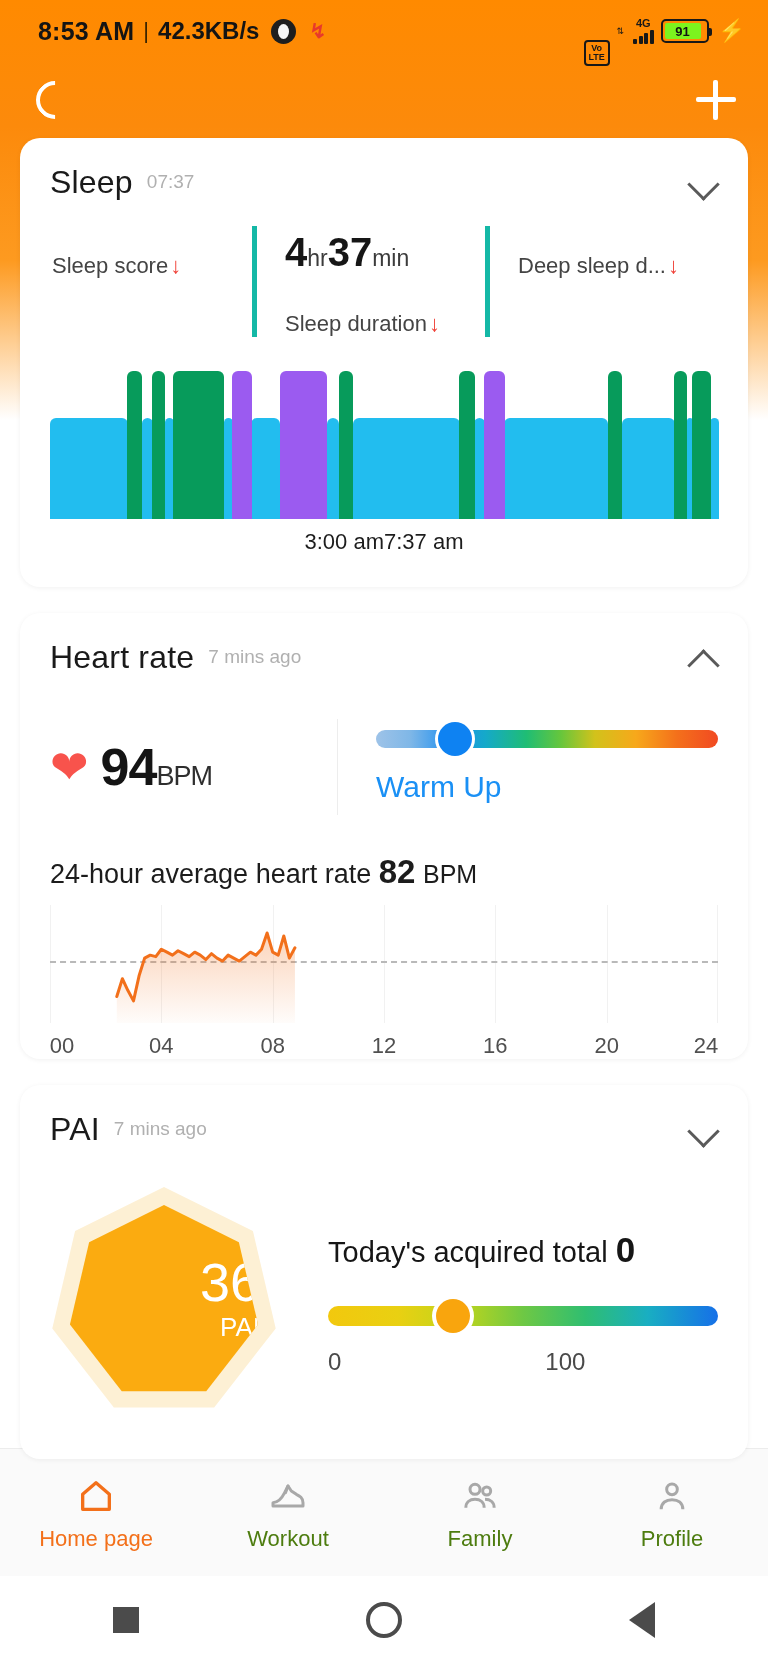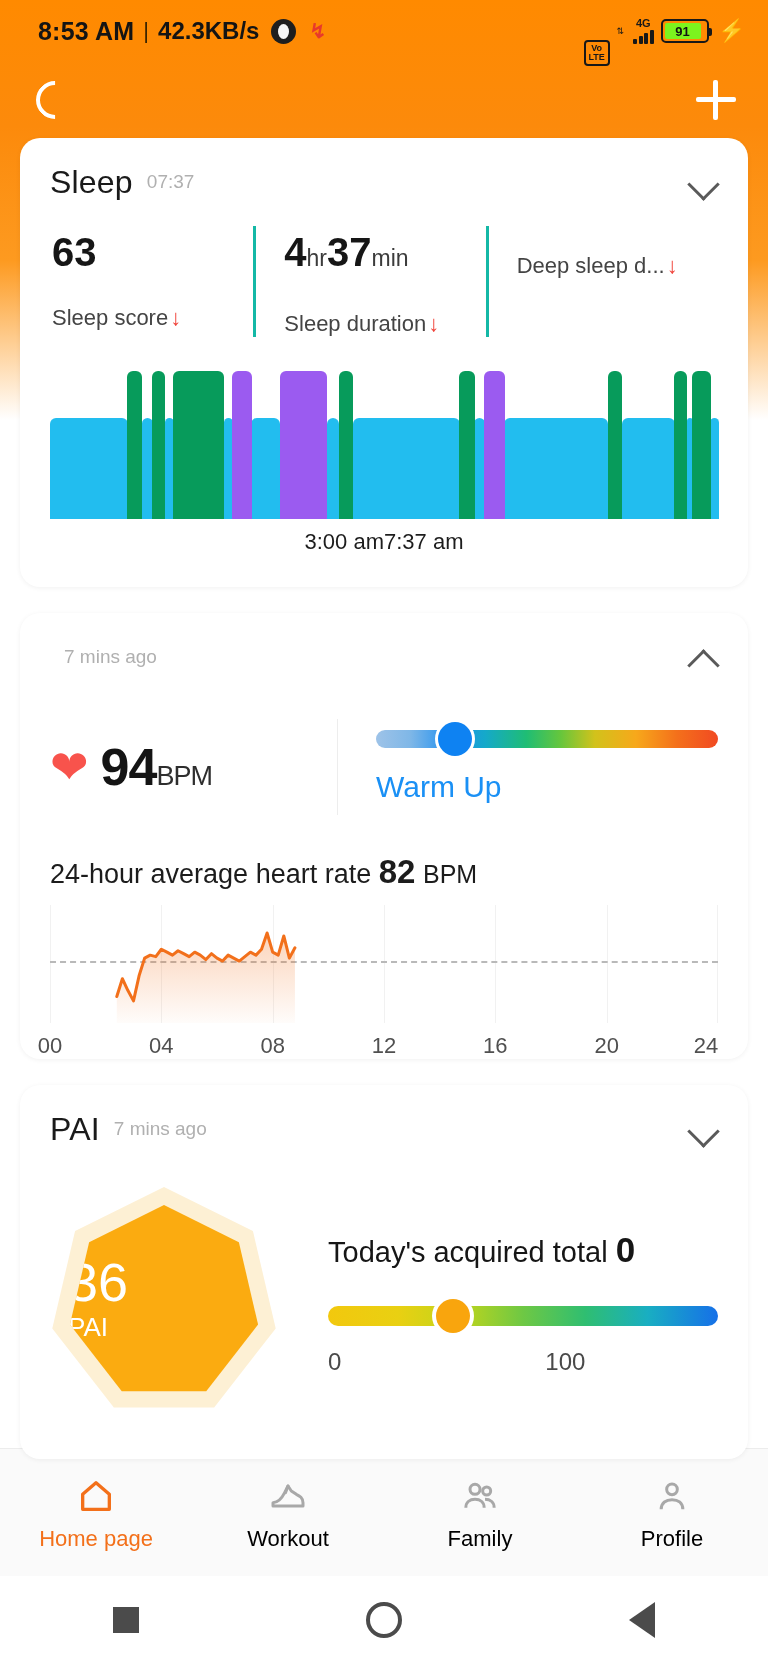--- a/index.html
+++ b/index.html
@@ -265,9 +265,6 @@
 
     <div class="sleep-stats">
       <div class="stat">
-        <div class="stat-value">
-          <span>63</span>
-        </div>
         <div class="stat-label">
           <span>Sleep score</span>
           <span class="down-arrow">↓</span>

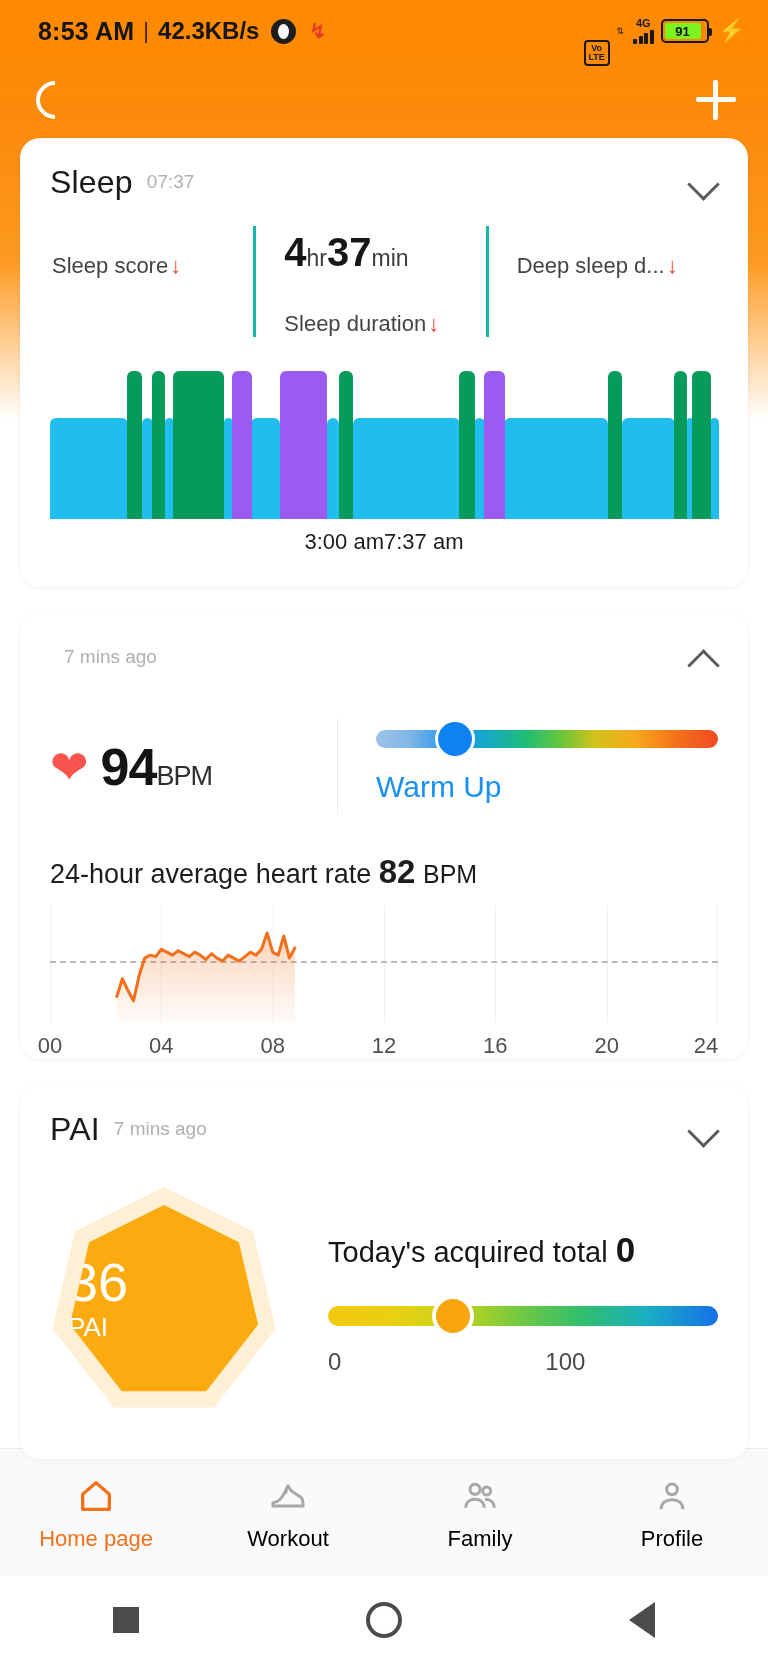--- a/index.html
+++ b/index.html
@@ -113,7 +113,7 @@
   
   .sleep-stats { display:flex; padding-bottom:18px; }
   .stat { flex:1; padding-left:2px; position:relative; }
-  .stat + .stat { border-left:3px solid #14b8a6; padding-left:28px; }
+  .stat + .stat { border-left:5px solid #14b8a6; padding-left:28px; }
   .stat-value { font-size:40px; color:#161616; font-weight:bold; line-height:52px; }
   .stat-value .unit { font-size:23px; font-weight:normal; color:#3c3c3c; }
   .stat-label { font-size:22px; color:#444; margin-top:27px; display:flex; align-items:center; }

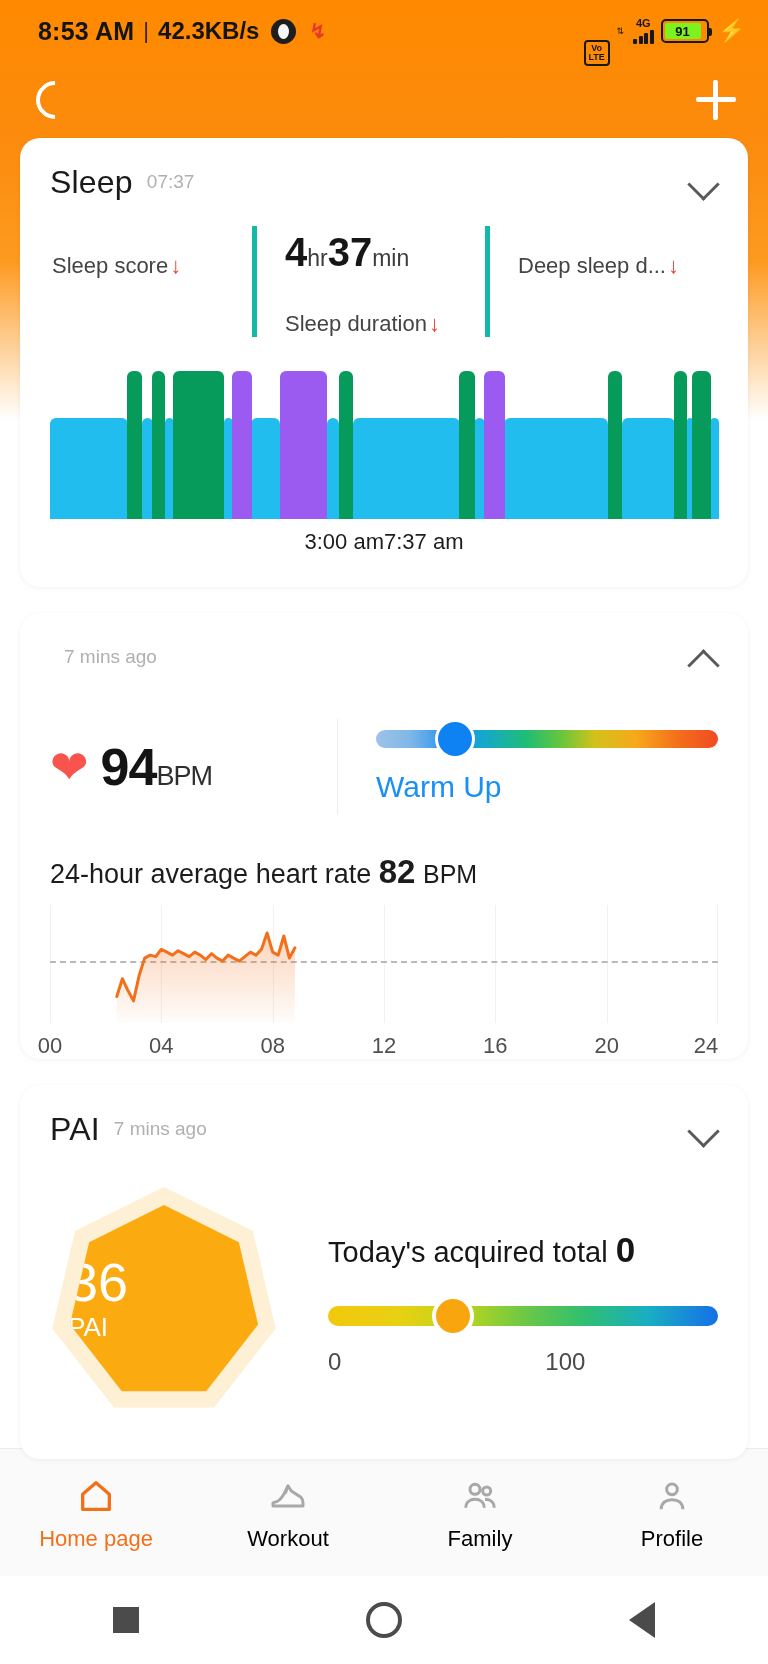--- a/index.html
+++ b/index.html
@@ -322,6 +322,7 @@
 
   <div class="card">
     <div class="card-head">
+      <span class="card-title">Heart rate</span>
       <span class="card-sub">7 mins ago</span>
       <span class="chev up"></span>
     </div>

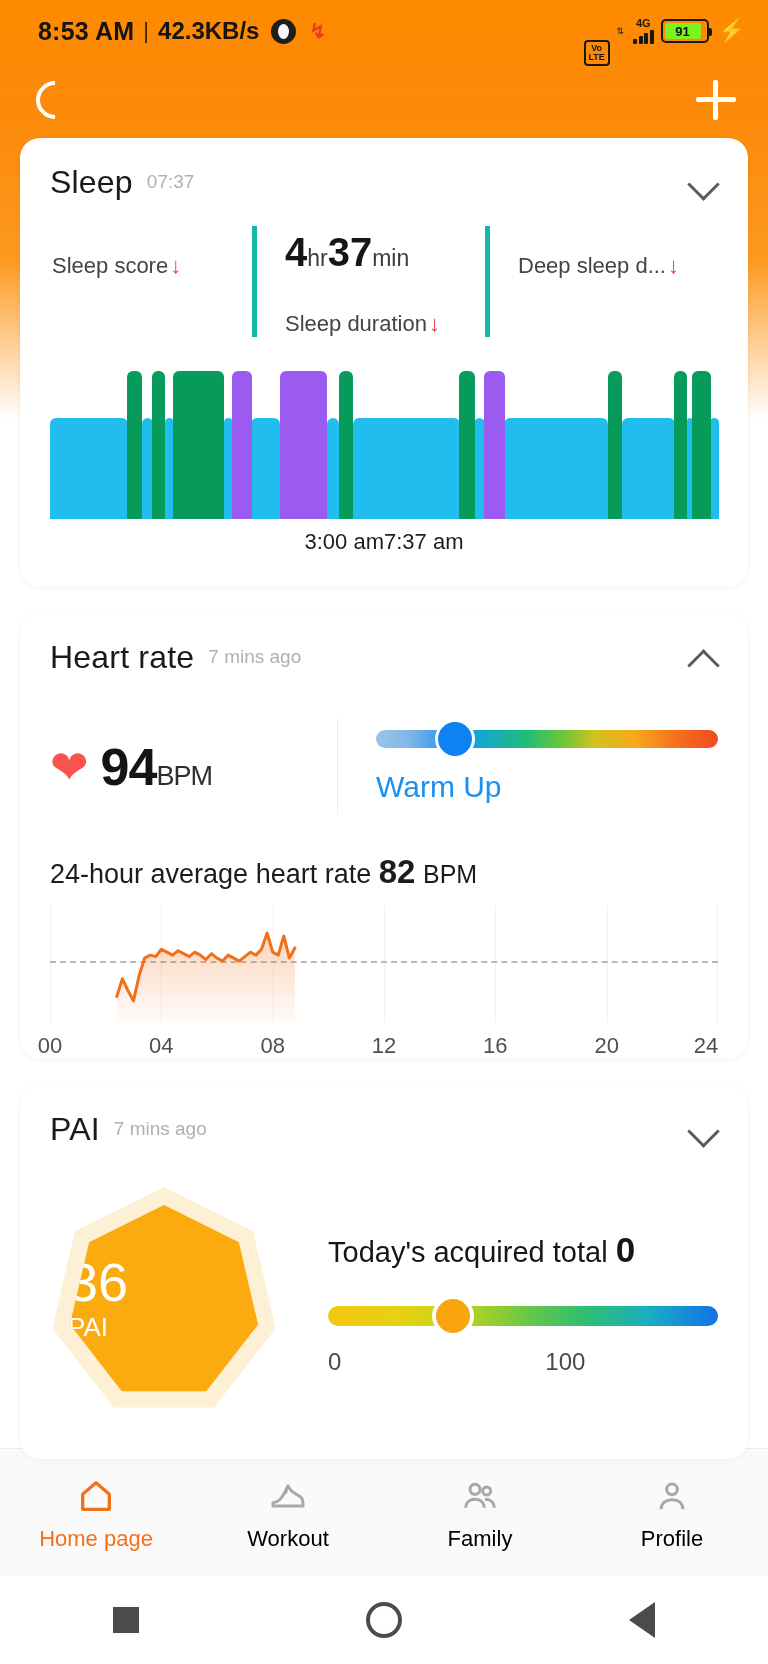--- a/index.html
+++ b/index.html
@@ -371,7 +371,7 @@
       </svg>
     </div>
     <div class="hr24-axis" id="hr24axis">
-        <span style="left: 0;">00</span>
+        <span style="left: 12px;">00</span>
         <span style="left: 111.333px;">04</span>
         <span style="left: 222.667px;">08</span>
         <span style="left: 334px;">12</span>

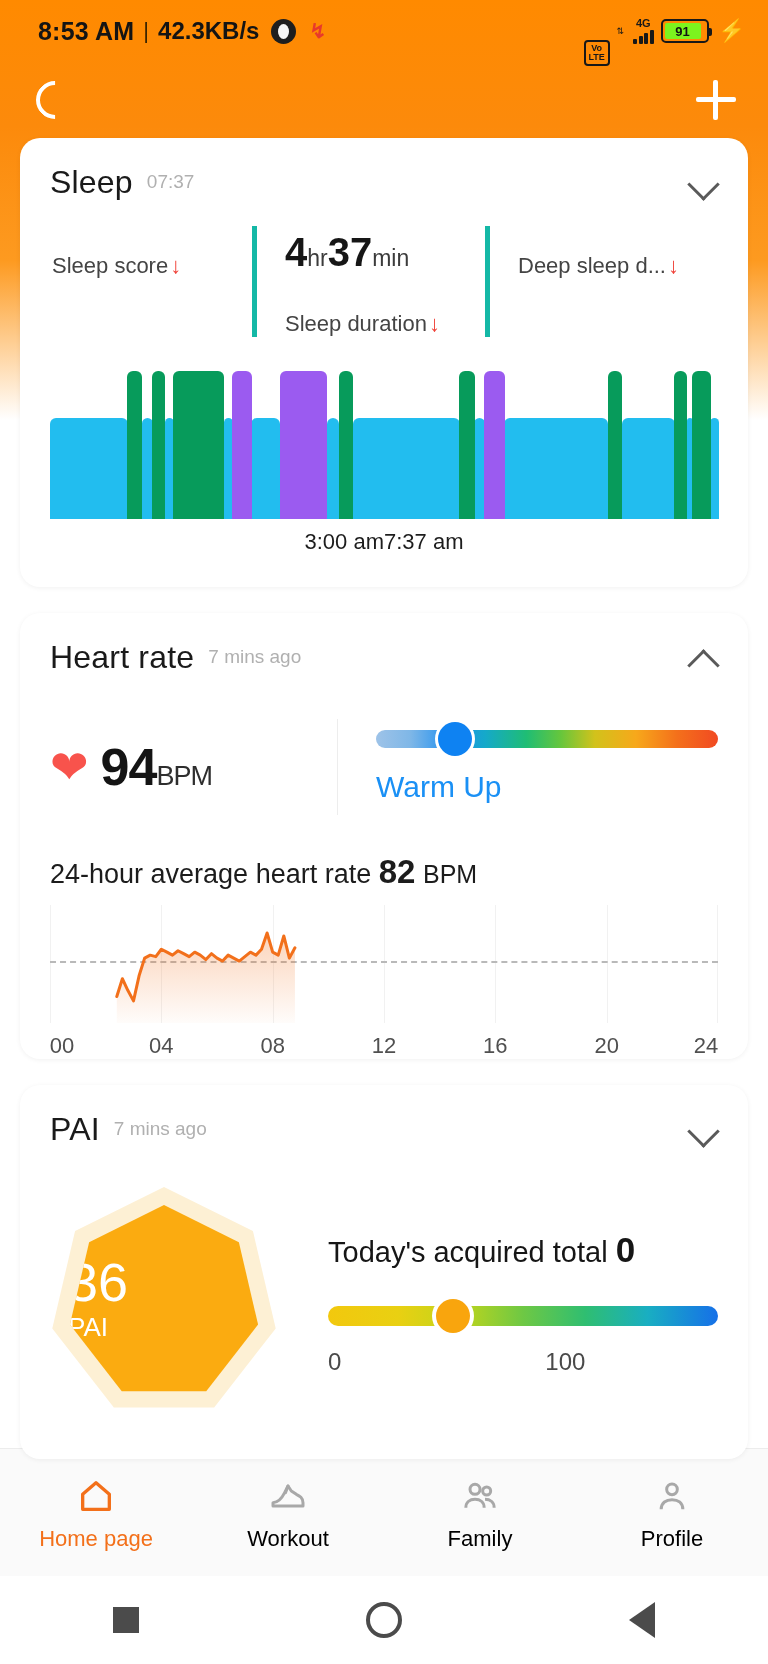--- a/index.html
+++ b/index.html
@@ -169,7 +169,7 @@
   .hept-inner {
     left:18px; top:18px; width:192px; height:196px; background:#FBAB10;
     clip-path:polygon(50% 0%, 89% 19%, 99% 61%, 72% 95%, 28% 95%, 1% 61%, 11% 19%);
-    display:flex; flex-direction:column; align-items:flex-start; justify-content:center;
+    display:flex; flex-direction:column; align-items:flex-end; justify-content:center;
     padding-bottom:10px;
   }
   .pai-num { font-size:54px; color:#fff; font-weight:500; line-height:56px; }

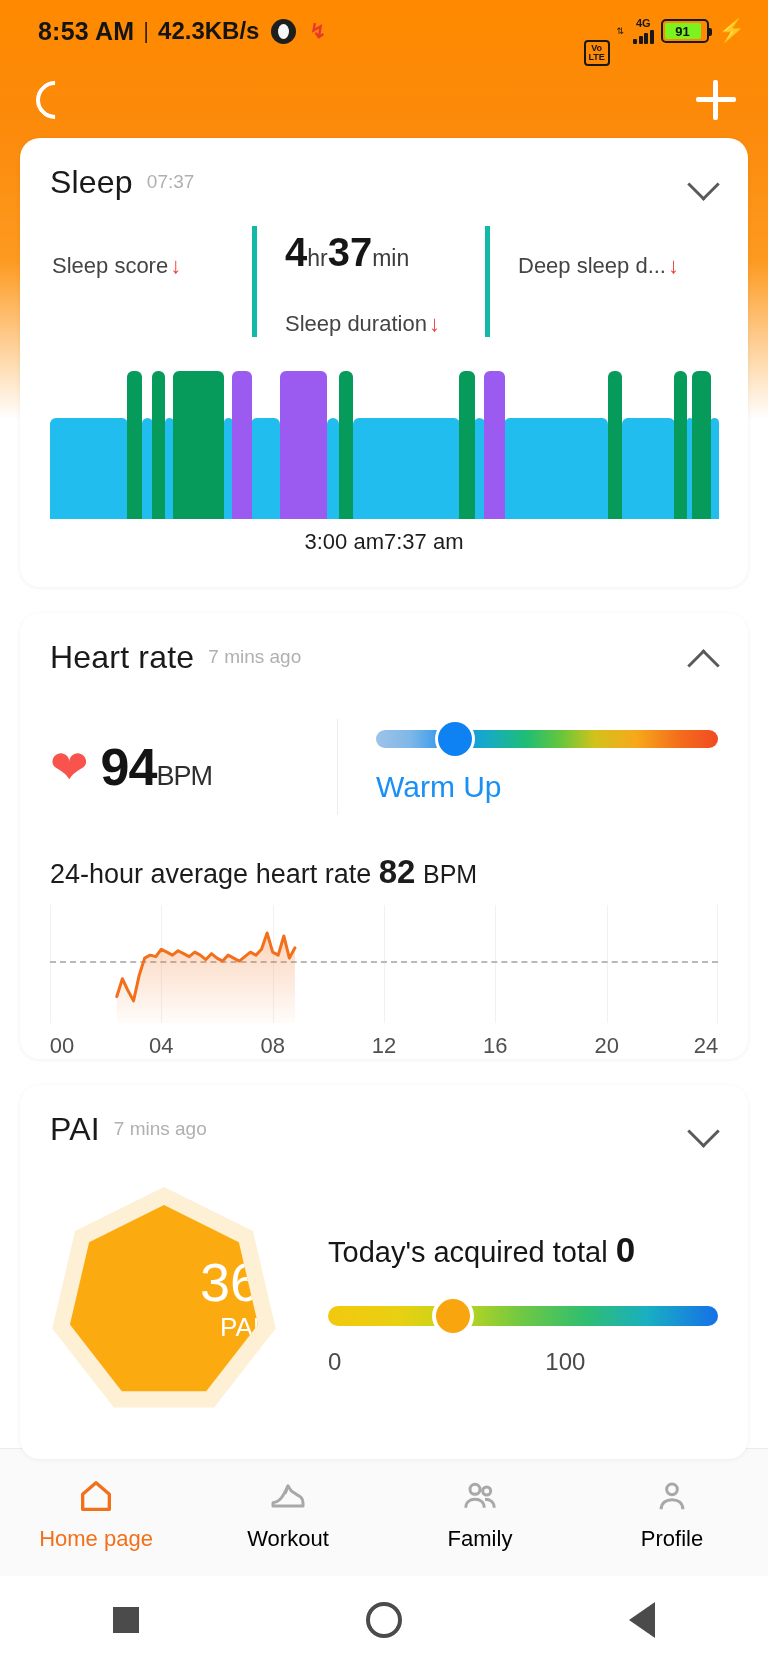--- a/index.html
+++ b/index.html
@@ -198,7 +198,7 @@
   .nav-item {
     flex:1; display:flex; flex-direction:column; align-items:center; gap:8px;
   }
-  .nav-label { font-size:22px; color:#000000; }
+  .nav-label { font-size:22px; color:#4d7c0f; }
   .nav-item.active .nav-label { color:#F3701A; }
   .nav-icon { height:44px; display:flex; align-items:center; justify-content:center; }
 

